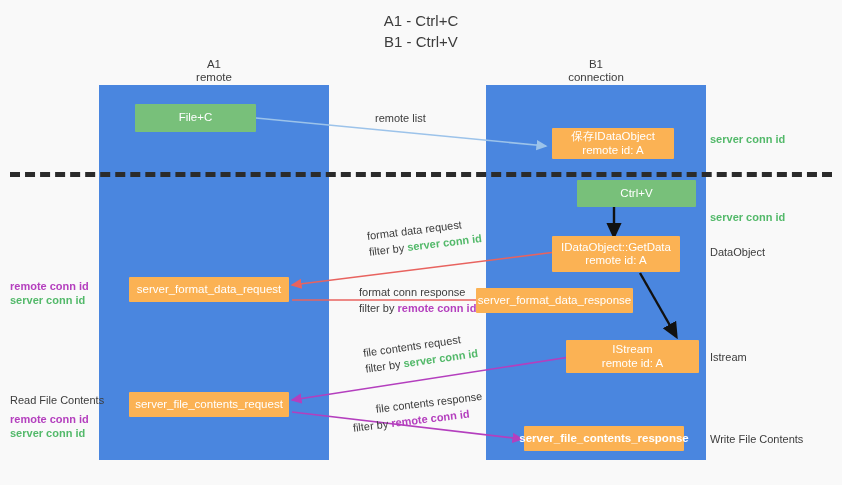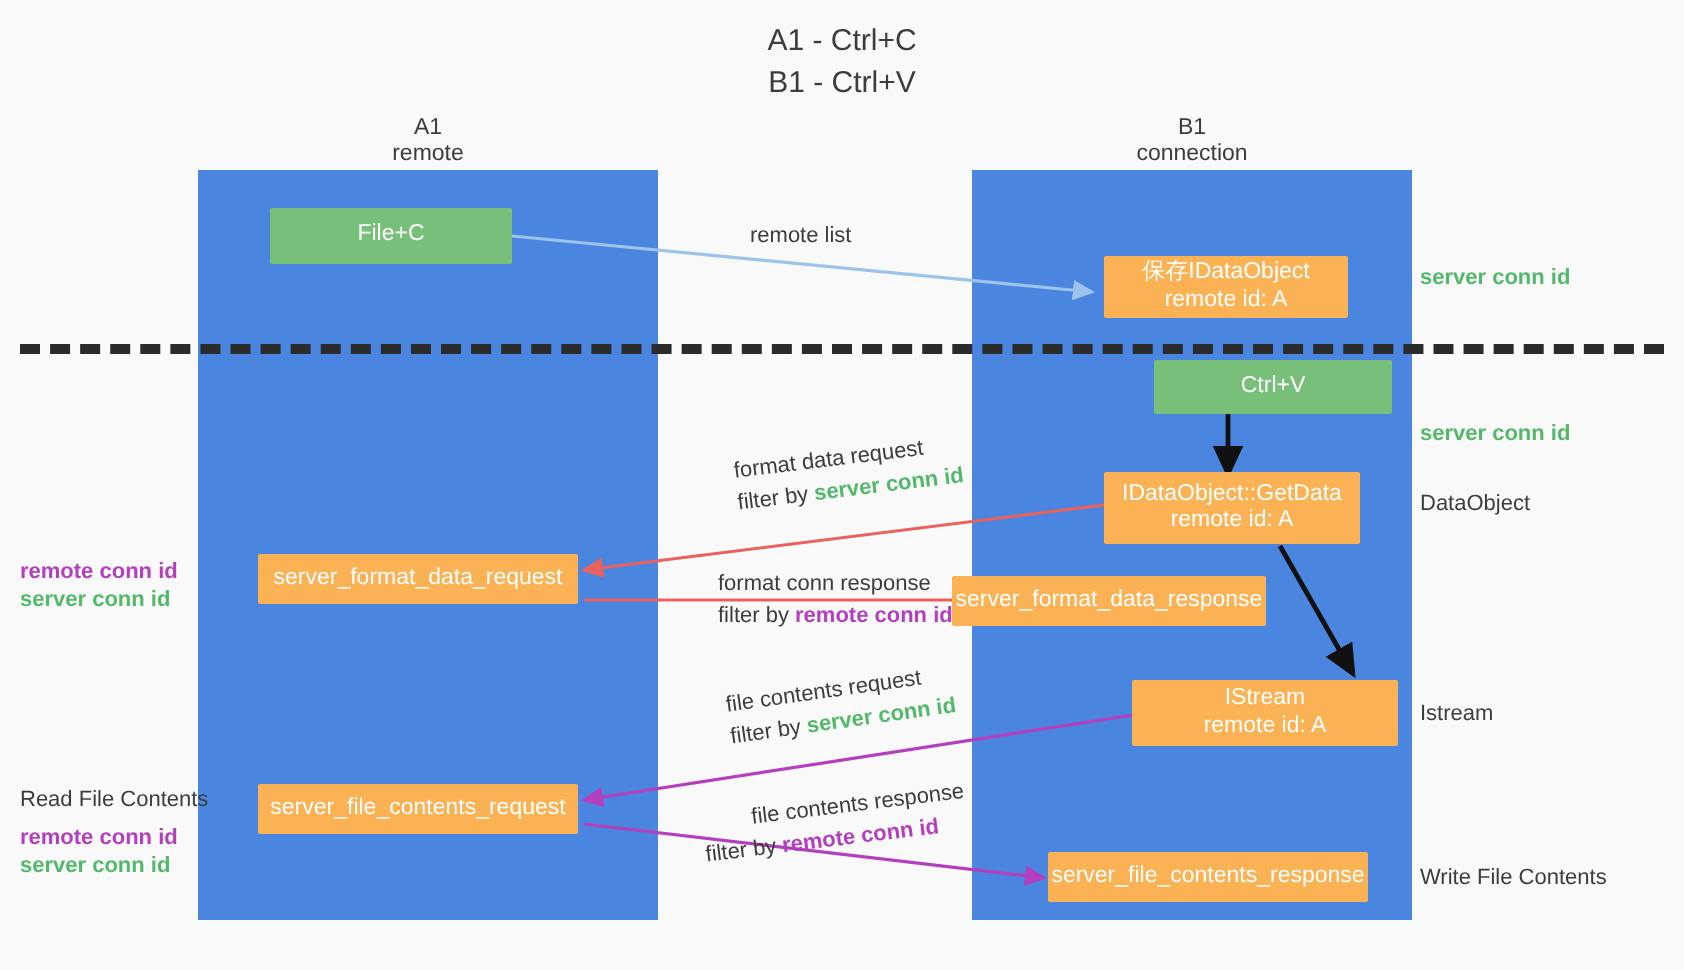--- a/index.html
+++ b/index.html
@@ -152,7 +152,7 @@
     <span>server_file_contents_request</span>
   </div>
 
-  <div class="abs box orange" style="left:524px;top:426px;width:160px;height:25px;">
+  <div class="abs box orange" style="left:524px;top:426px;width:160px;height:25px;font-weight:bold;">
     <span>server_file_contents_response</span>
   </div>
 

